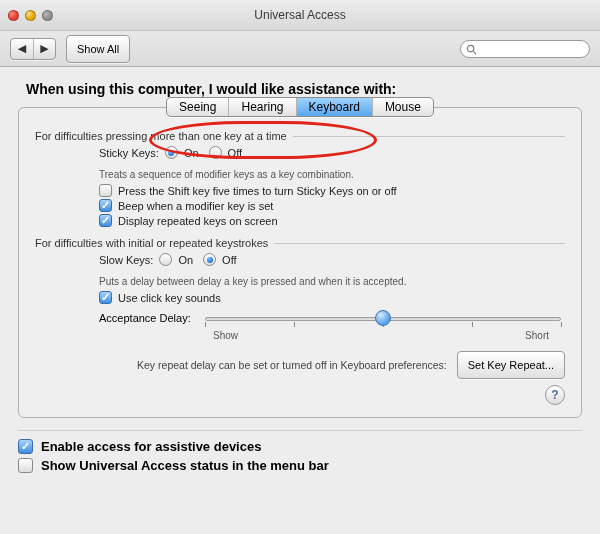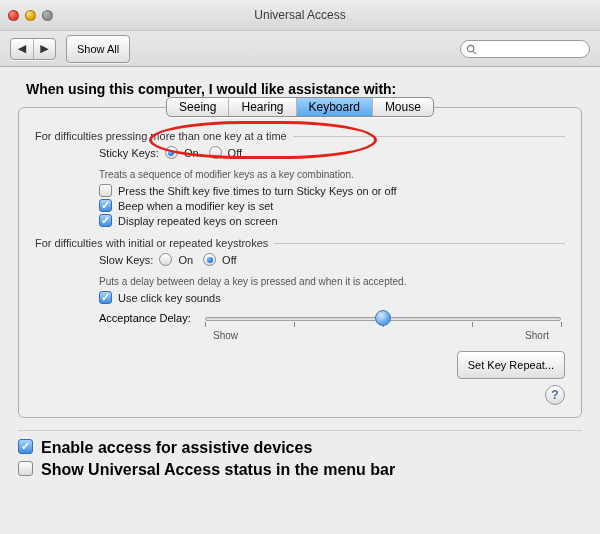--- a/index.html
+++ b/index.html
@@ -364,6 +364,7 @@
       </div>
 
       <div class="keyrepeat-row">
+        <span>Key repeat delay can be set or turned off in Keyboard preferences:</span>
         <button class="btn">Set Key Repeat...</button>
       </div>
 

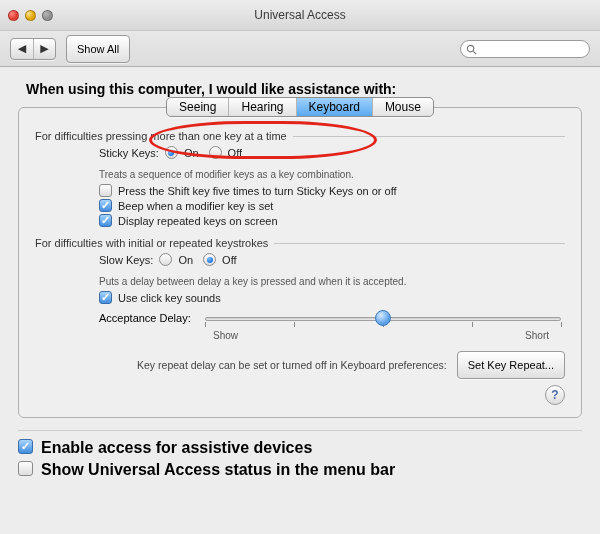--- a/index.html
+++ b/index.html
@@ -245,8 +245,8 @@
     .bottom-area { padding: 6px 18px 10px 18px; }
     .bottom-area hr { border:none; border-top:1px solid #cfcfcf; margin-bottom:8px; margin-top:2px;}
     .big-check-row {
-      display:flex; align-items:flex-start; gap:8px;
-      font-size: 16px; font-weight:bold;
+      display:flex; align-items:center; gap:8px;
+      font-size: 13px; font-weight:bold;
       margin: 4px 0;
     }
     .big-check-row .aqua-check { width:15px; height:15px; }

